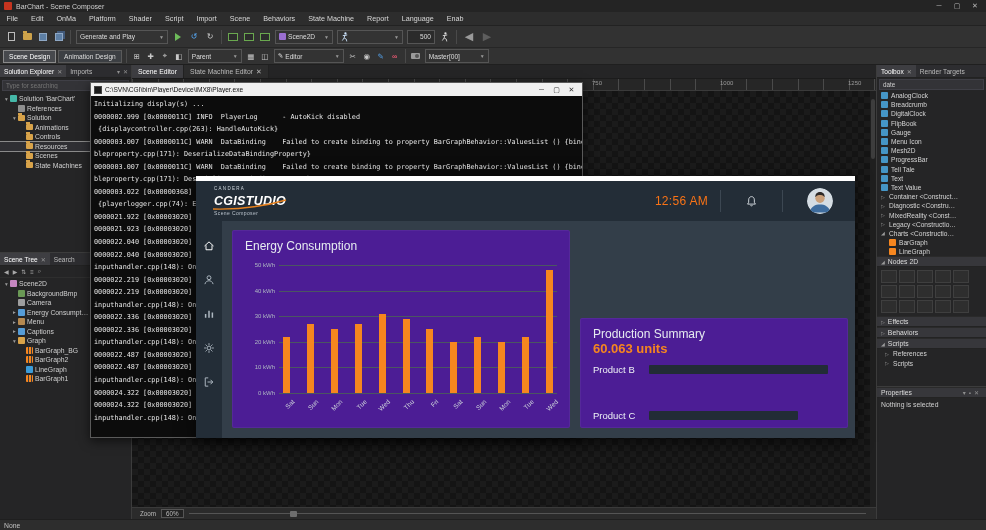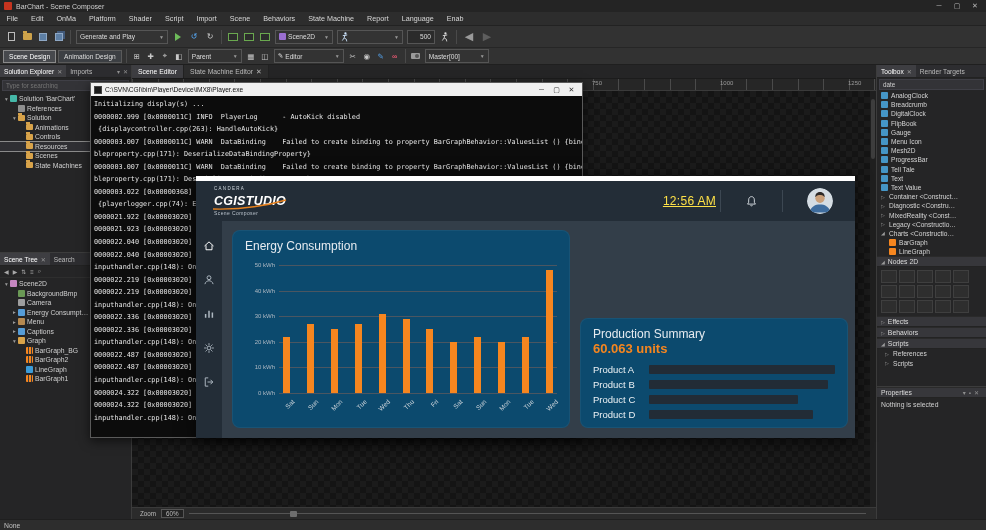--- a/index.html
+++ b/index.html
@@ -143,7 +143,7 @@
   .swoosh { position:absolute; left:-2px; bottom:-3px; }
   .logo-tag { font-size:5px; color:#b9c2cb; letter-spacing:.4px; margin-top:2.5px; }
   .spacer { flex:1; }
-  .clock { font-size:12px; color:#fde047; letter-spacing:.3px; margin-right:4px;text-decoration:underline; }
+  .clock { font-size:12px; color:#f97316; letter-spacing:.3px; margin-right:12px; }
   .hdiv { width:1px; height:22px; background:#3c4752; flex:none; }
   .bell-wrap { padding:0 24px; display:flex; align-items:center; }
   .avatar { width:26px; height:26px; border-radius:50%; overflow:hidden; margin:0 8px 0 24px; flex:none; }

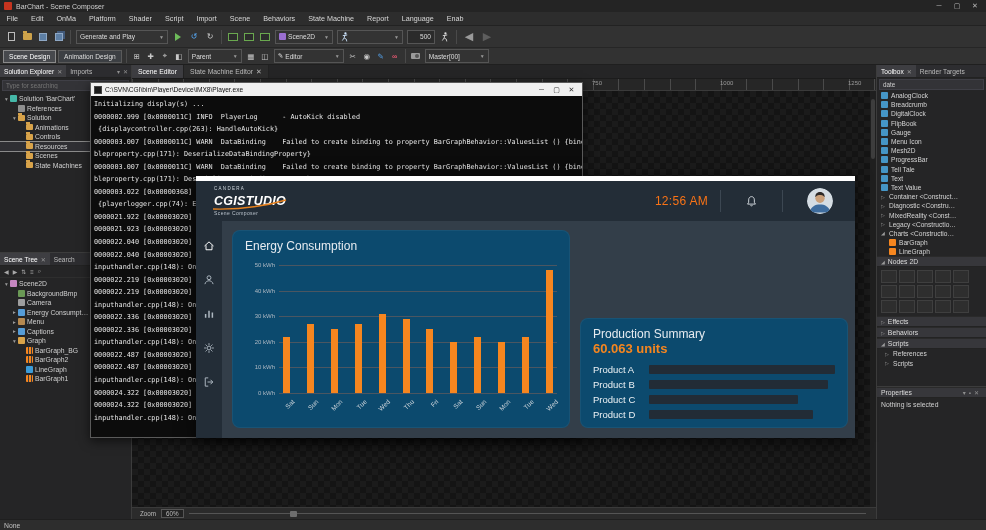--- a/index.html
+++ b/index.html
@@ -150,7 +150,7 @@
   .dash-body { flex:1; position:relative; background:#333e49; overflow:hidden; }
   .rail { position:absolute; left:0; top:0; bottom:0; width:26px; background:#232d37; padding-top:8px; }
   .rail-item { height:34px; display:flex; align-items:center; justify-content:center; }
-  .card { position:absolute; background:#0c4a6e; border:1px solid rgba(255,255,255,.05); border-radius:8px; }
+  .card { position:absolute; background:#4c1d95; border:1px solid rgba(255,255,255,.05); border-radius:2px; }
   .card-title { position:absolute; top:8px; left:12px; font-size:12px; color:#e6ebf0; }
   .card-energy { left:36px; top:9px; width:338px; height:198px; }
   .card-production { left:384px; top:9px; width:268px; height:80px; }

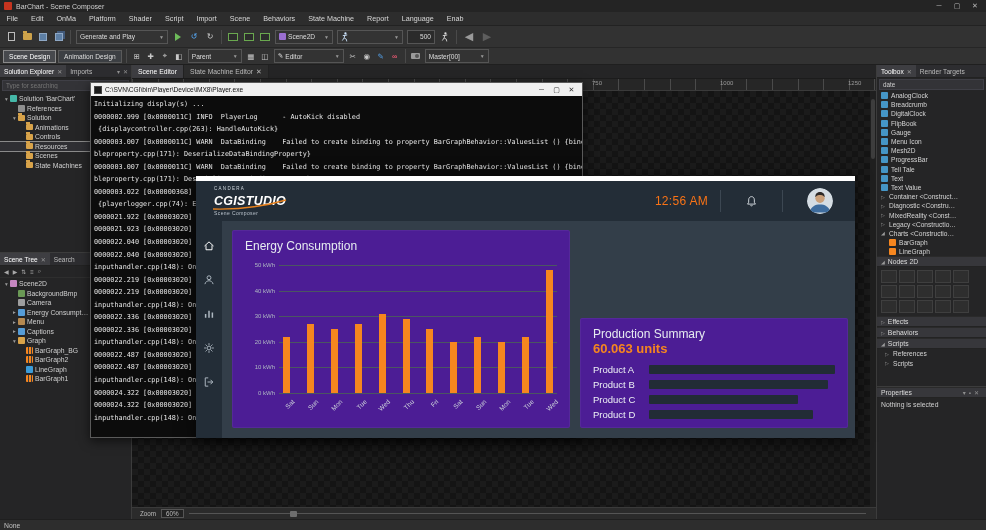--- a/index.html
+++ b/index.html
@@ -820,12 +820,6 @@
         <div class="sum-value">60.063 units</div>
         <div class="summary-rows">
             <div class="sum-row">
-              <span class="sum-label">Product A</span>
-              <div class="sum-track">
-                <div class="sum-bar" style="width: 100%;"></div>
-              </div>
-            </div>
-            <div class="sum-row">
               <span class="sum-label">Product B</span>
               <div class="sum-track">
                 <div class="sum-bar" style="width: 96%;"></div>

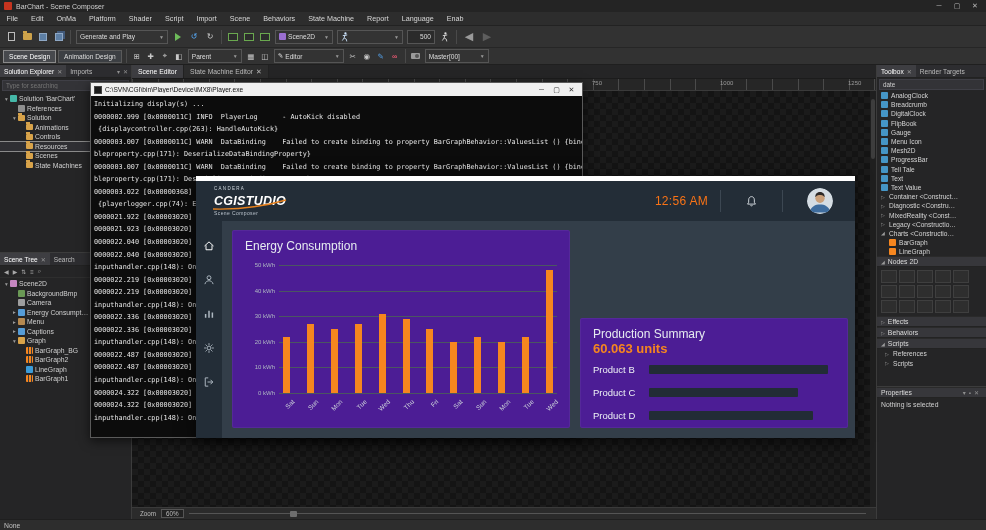--- a/index.html
+++ b/index.html
@@ -831,12 +831,6 @@
                 <div class="sum-bar" style="width: 80%;"></div>
               </div>
             </div>
-            <div class="sum-row">
-              <span class="sum-label">Product D</span>
-              <div class="sum-track">
-                <div class="sum-bar" style="width: 88%;"></div>
-              </div>
-            </div>
           </div>
       </div>
     </div>

